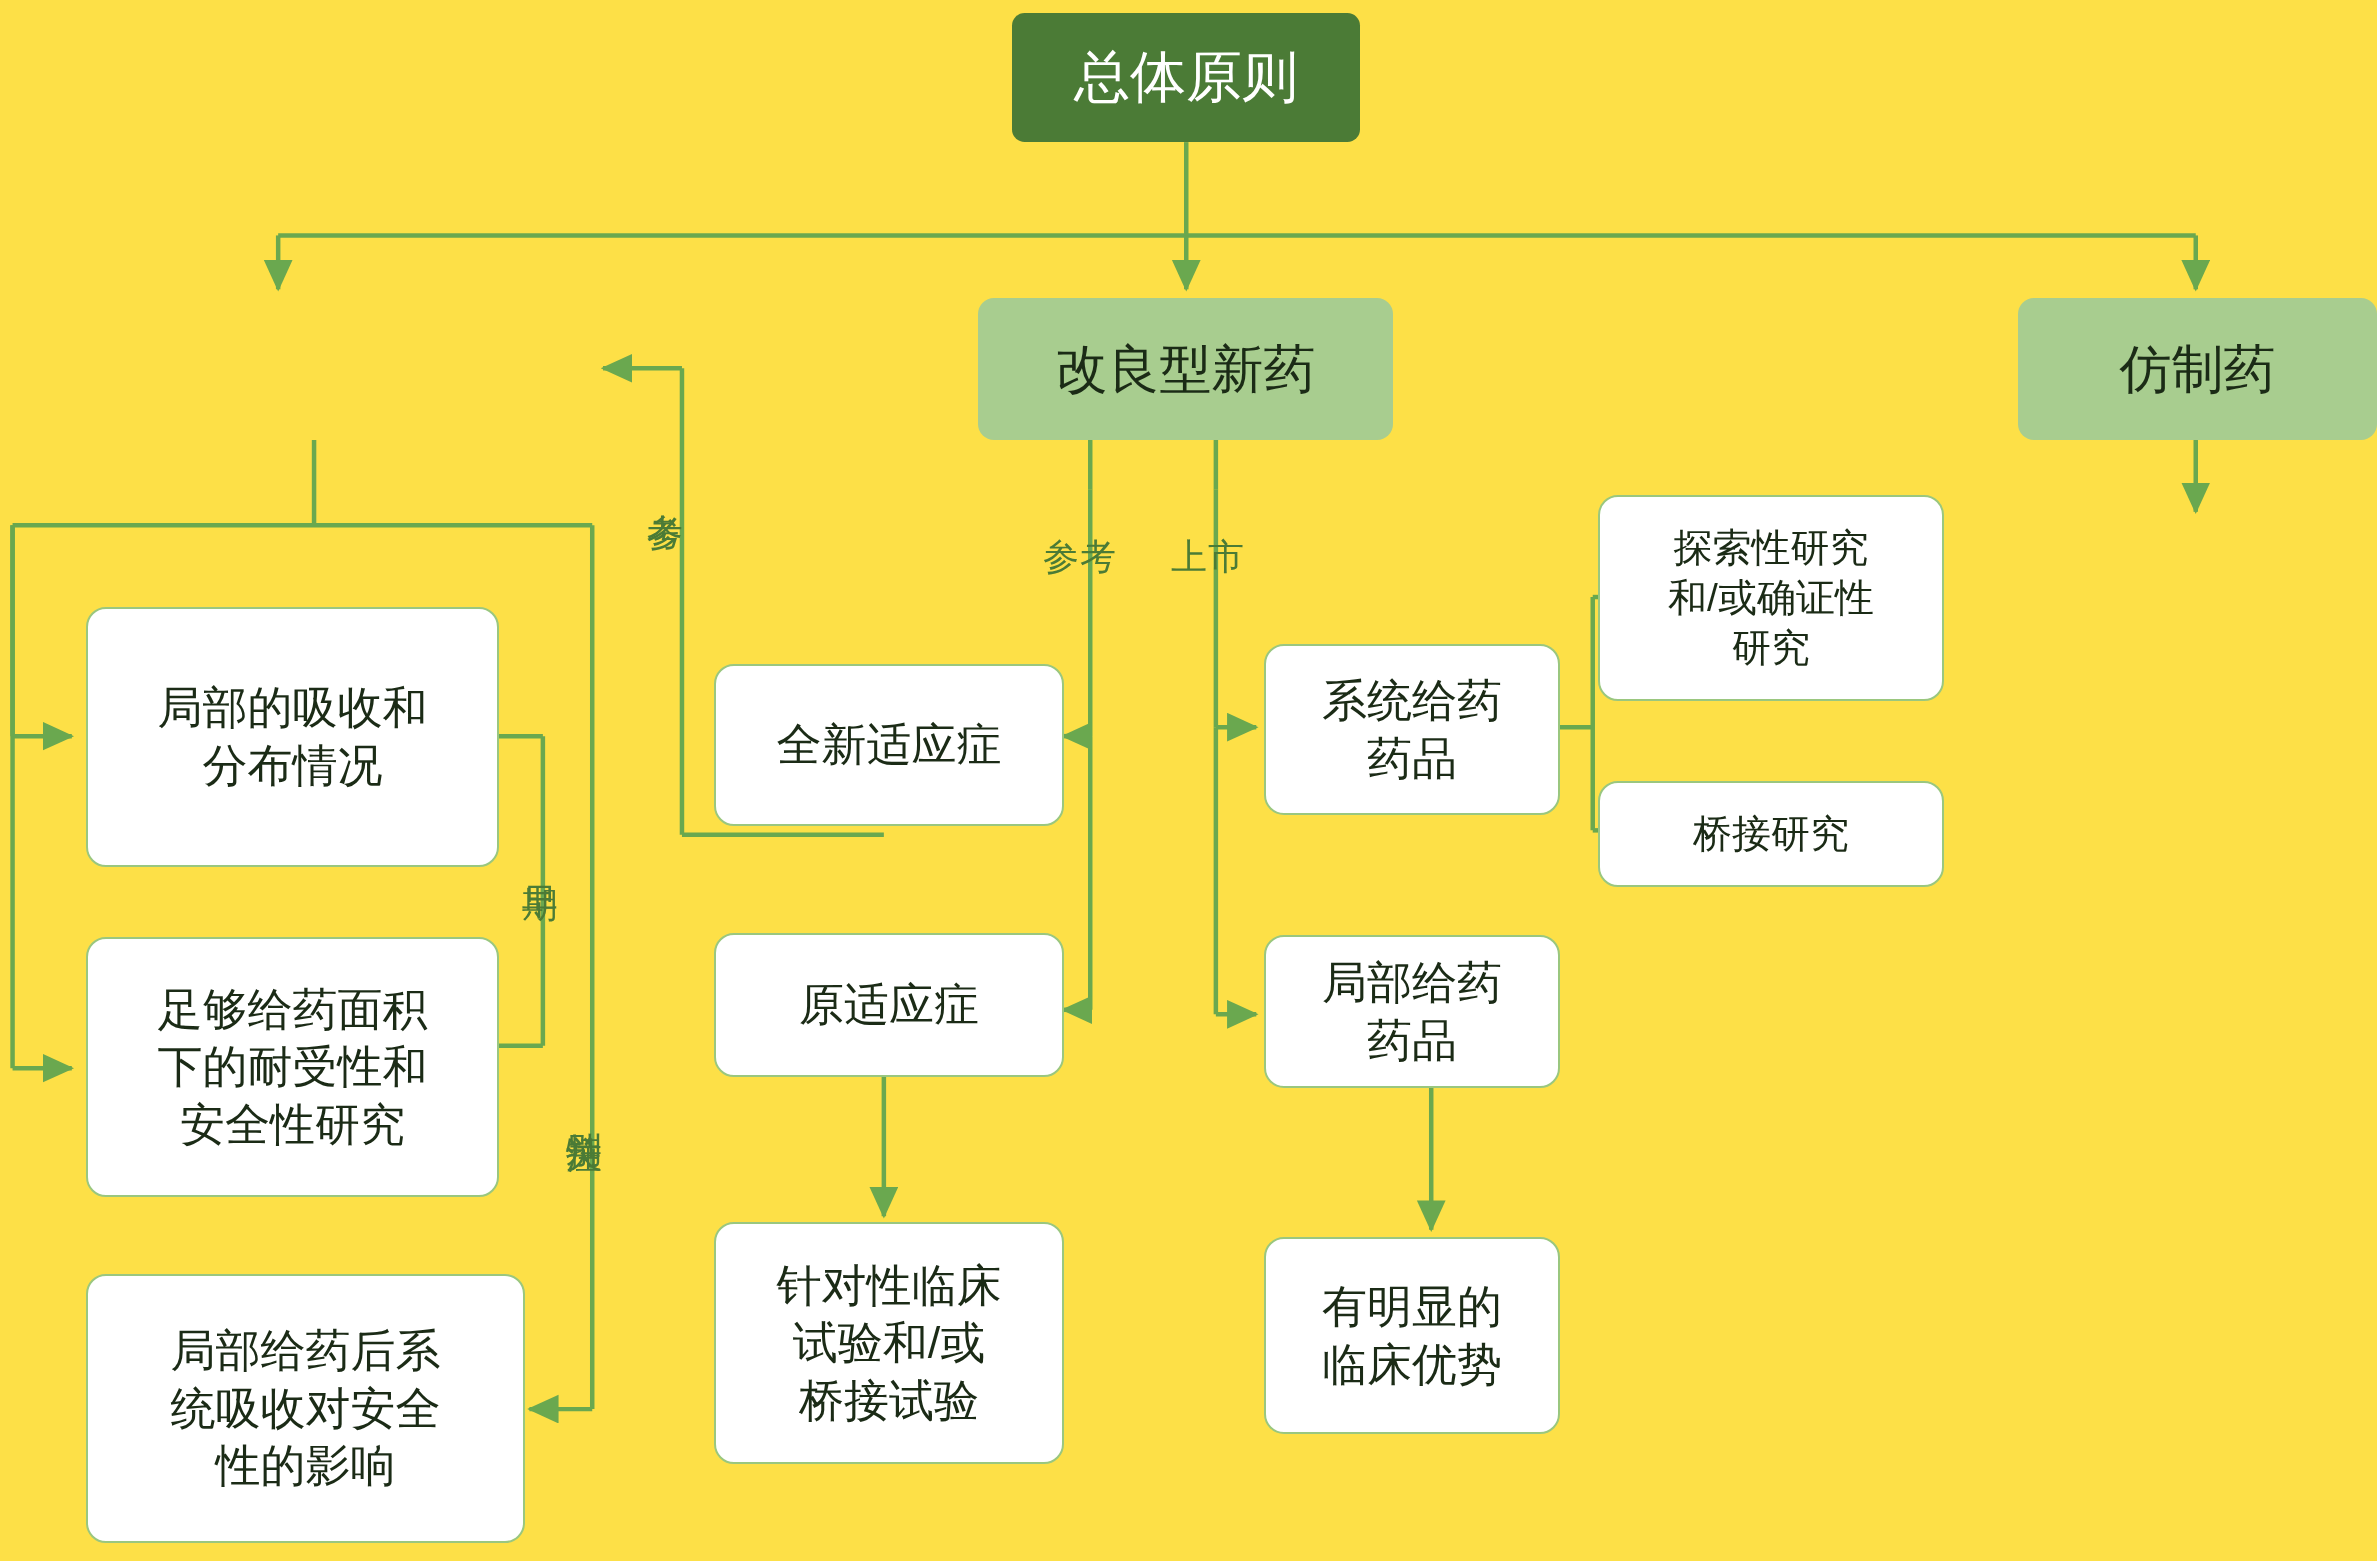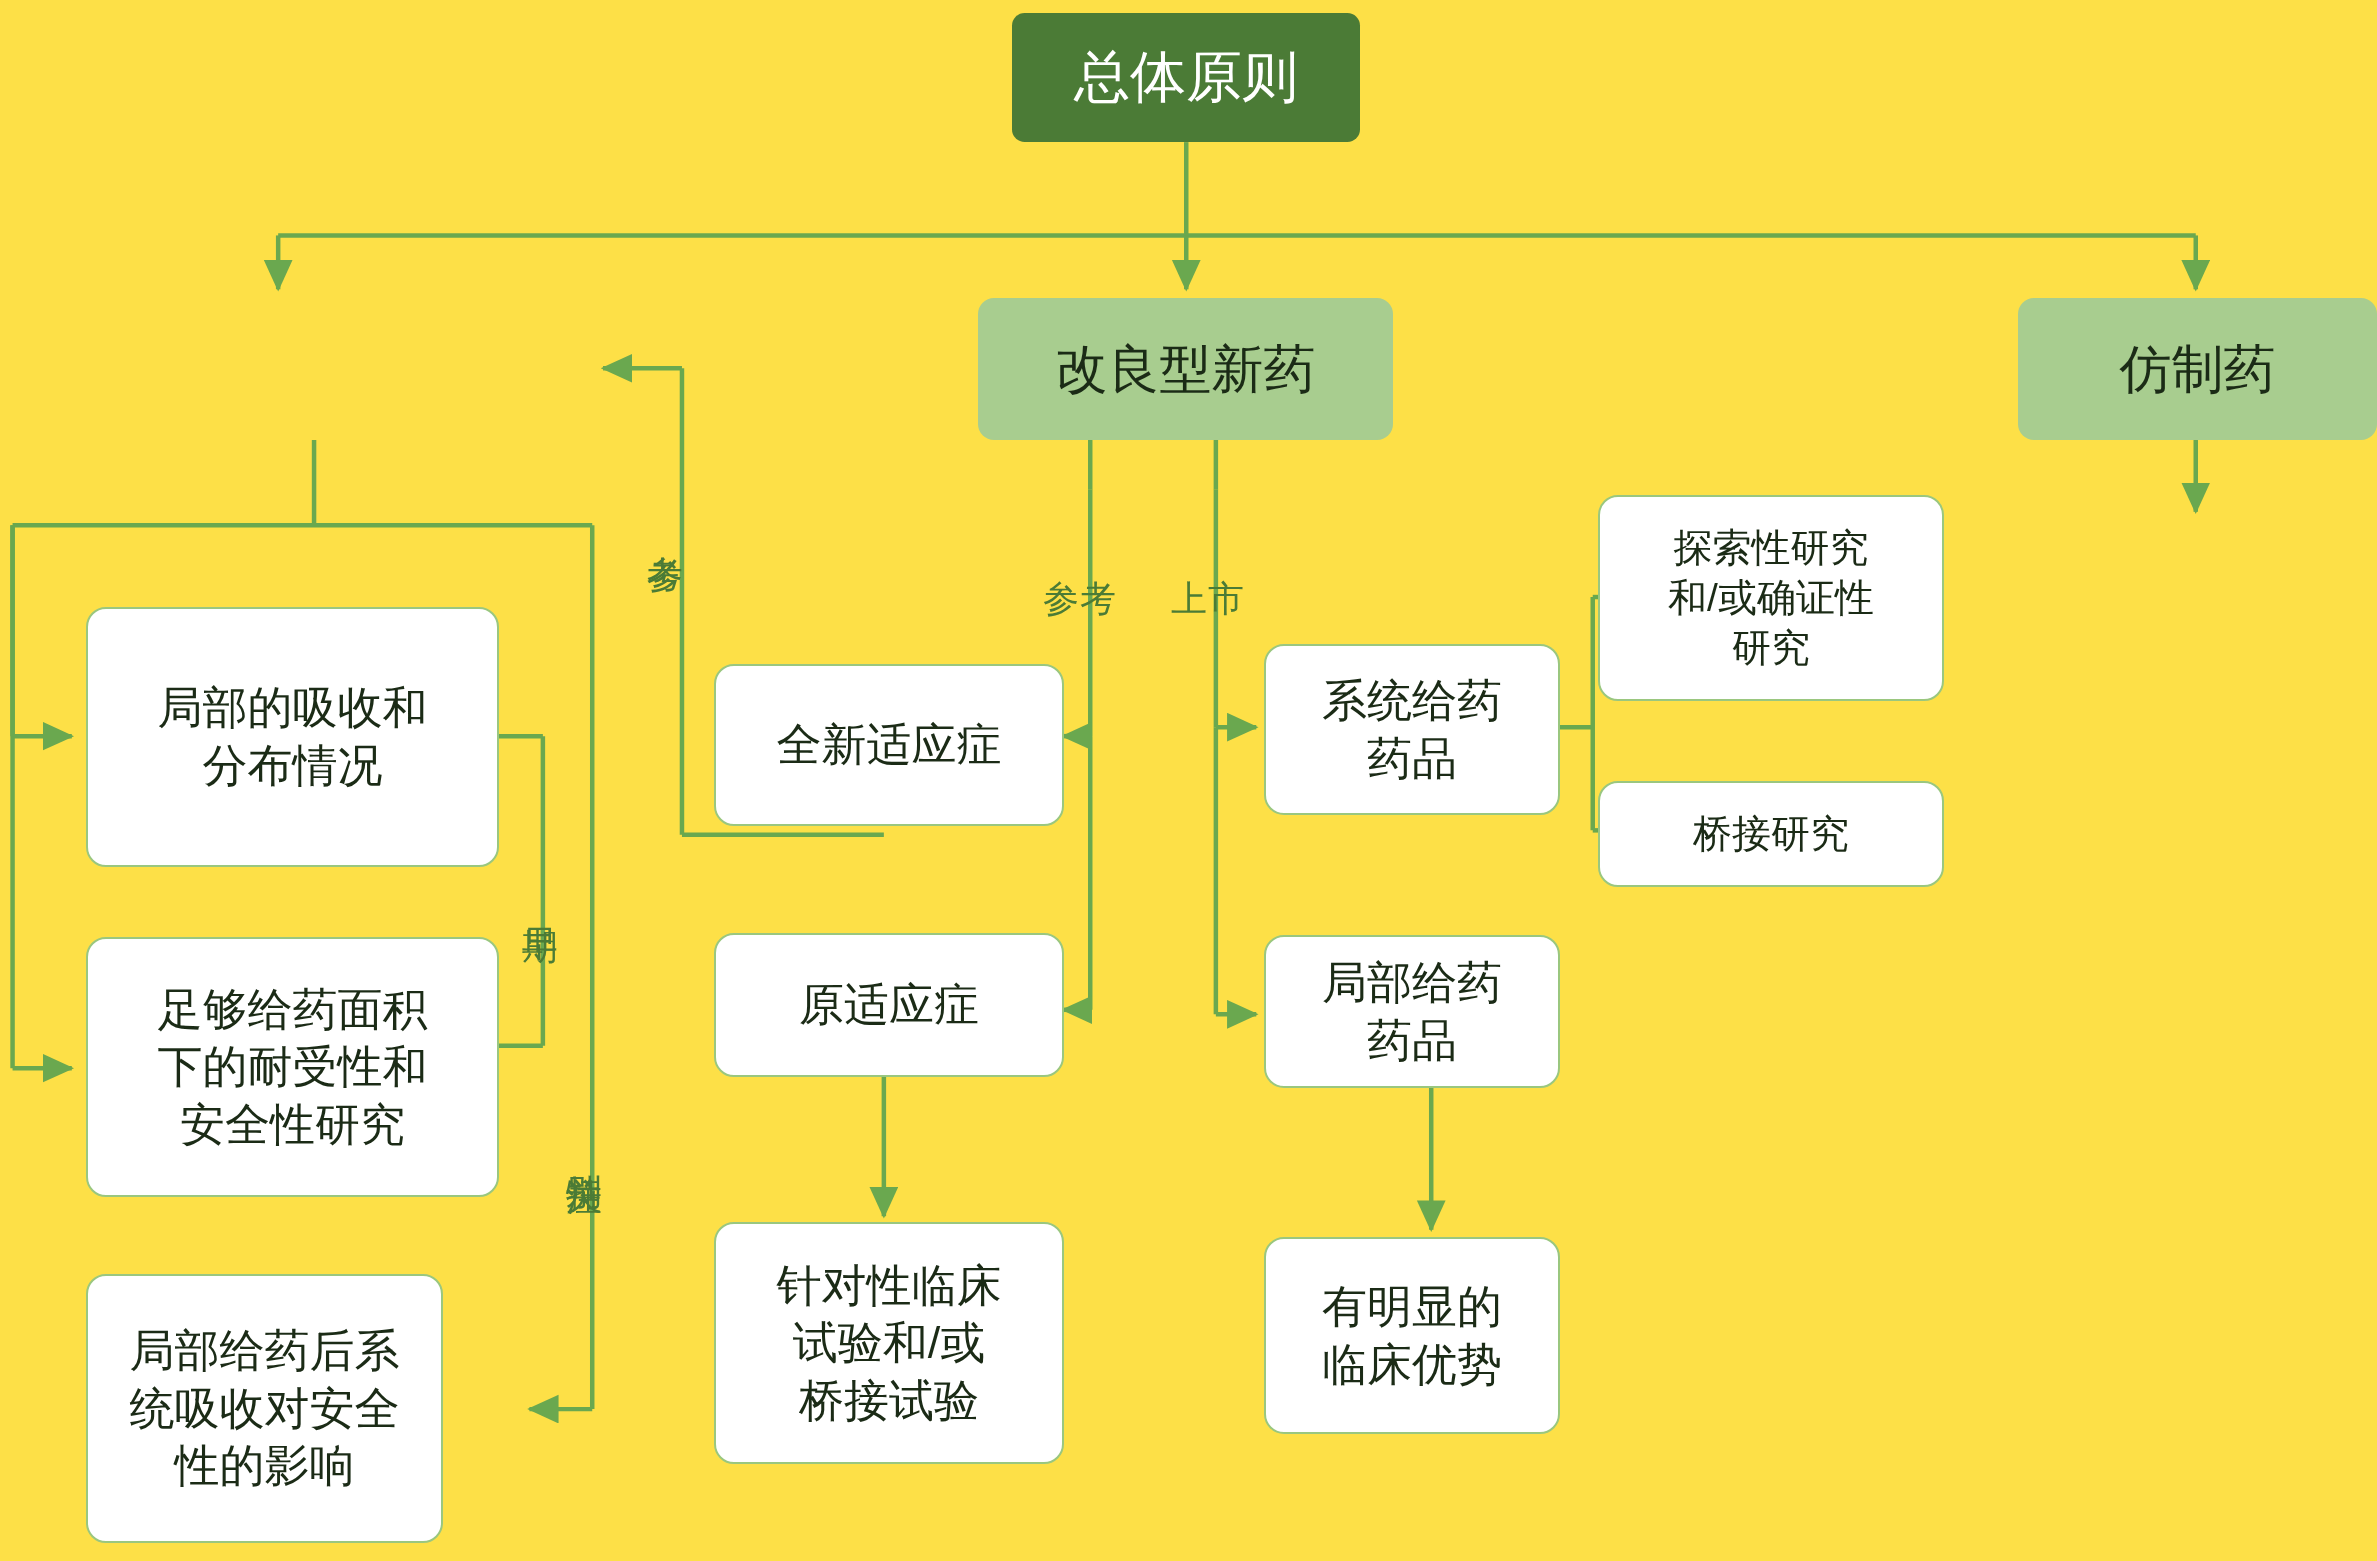--- a/index.html
+++ b/index.html
@@ -71,7 +71,6 @@
     font-size: 36px;
     line-height: 1.05;
     letter-spacing: 0.9px;
-    margin-top: 42px;
   }
   .edge-label.vertical {
     writing-mode: vertical-rl;

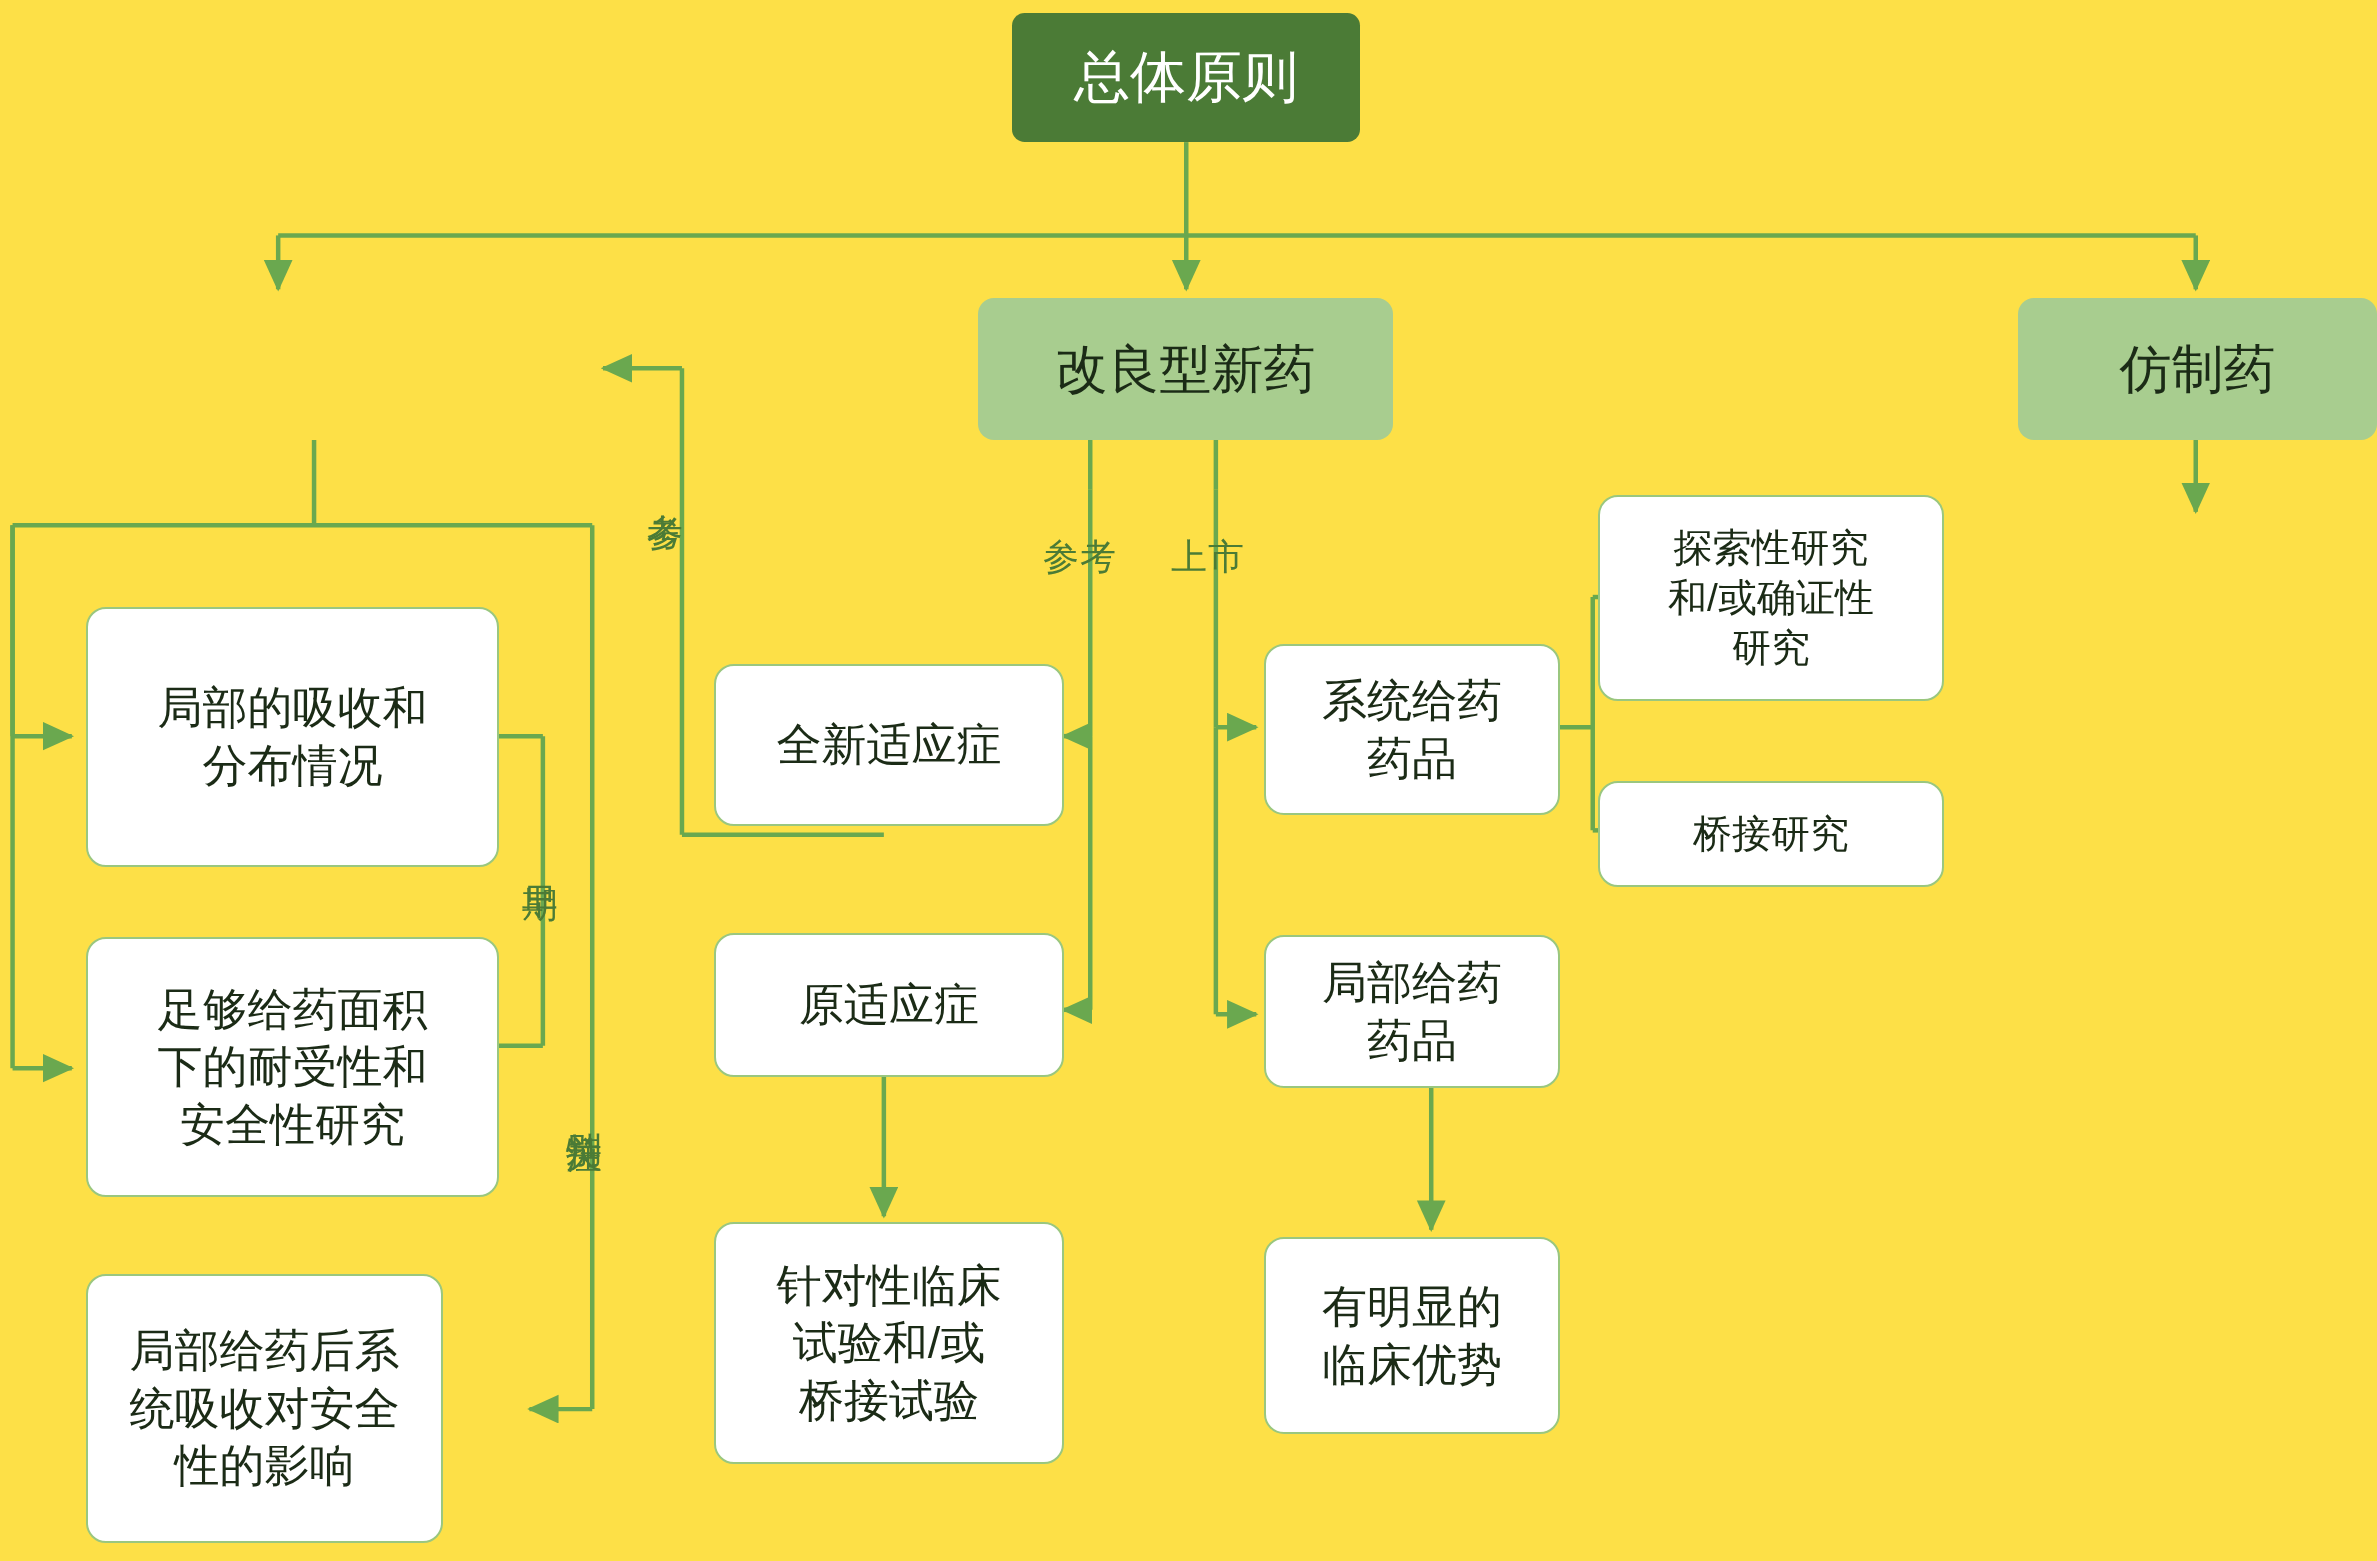--- a/index.html
+++ b/index.html
@@ -153,7 +153,7 @@
 下的耐受性和
 安全性研究</div>
 
-  <div class="node node-box" style="left:86px; top:1274px; width:357px; height:269px;">局部给药后系
+  <div class="node node-box" style="left:86px; top:1274px; width:439px; height:269px;">局部给药后系
 统吸收对安全
 性的影响</div>
 

